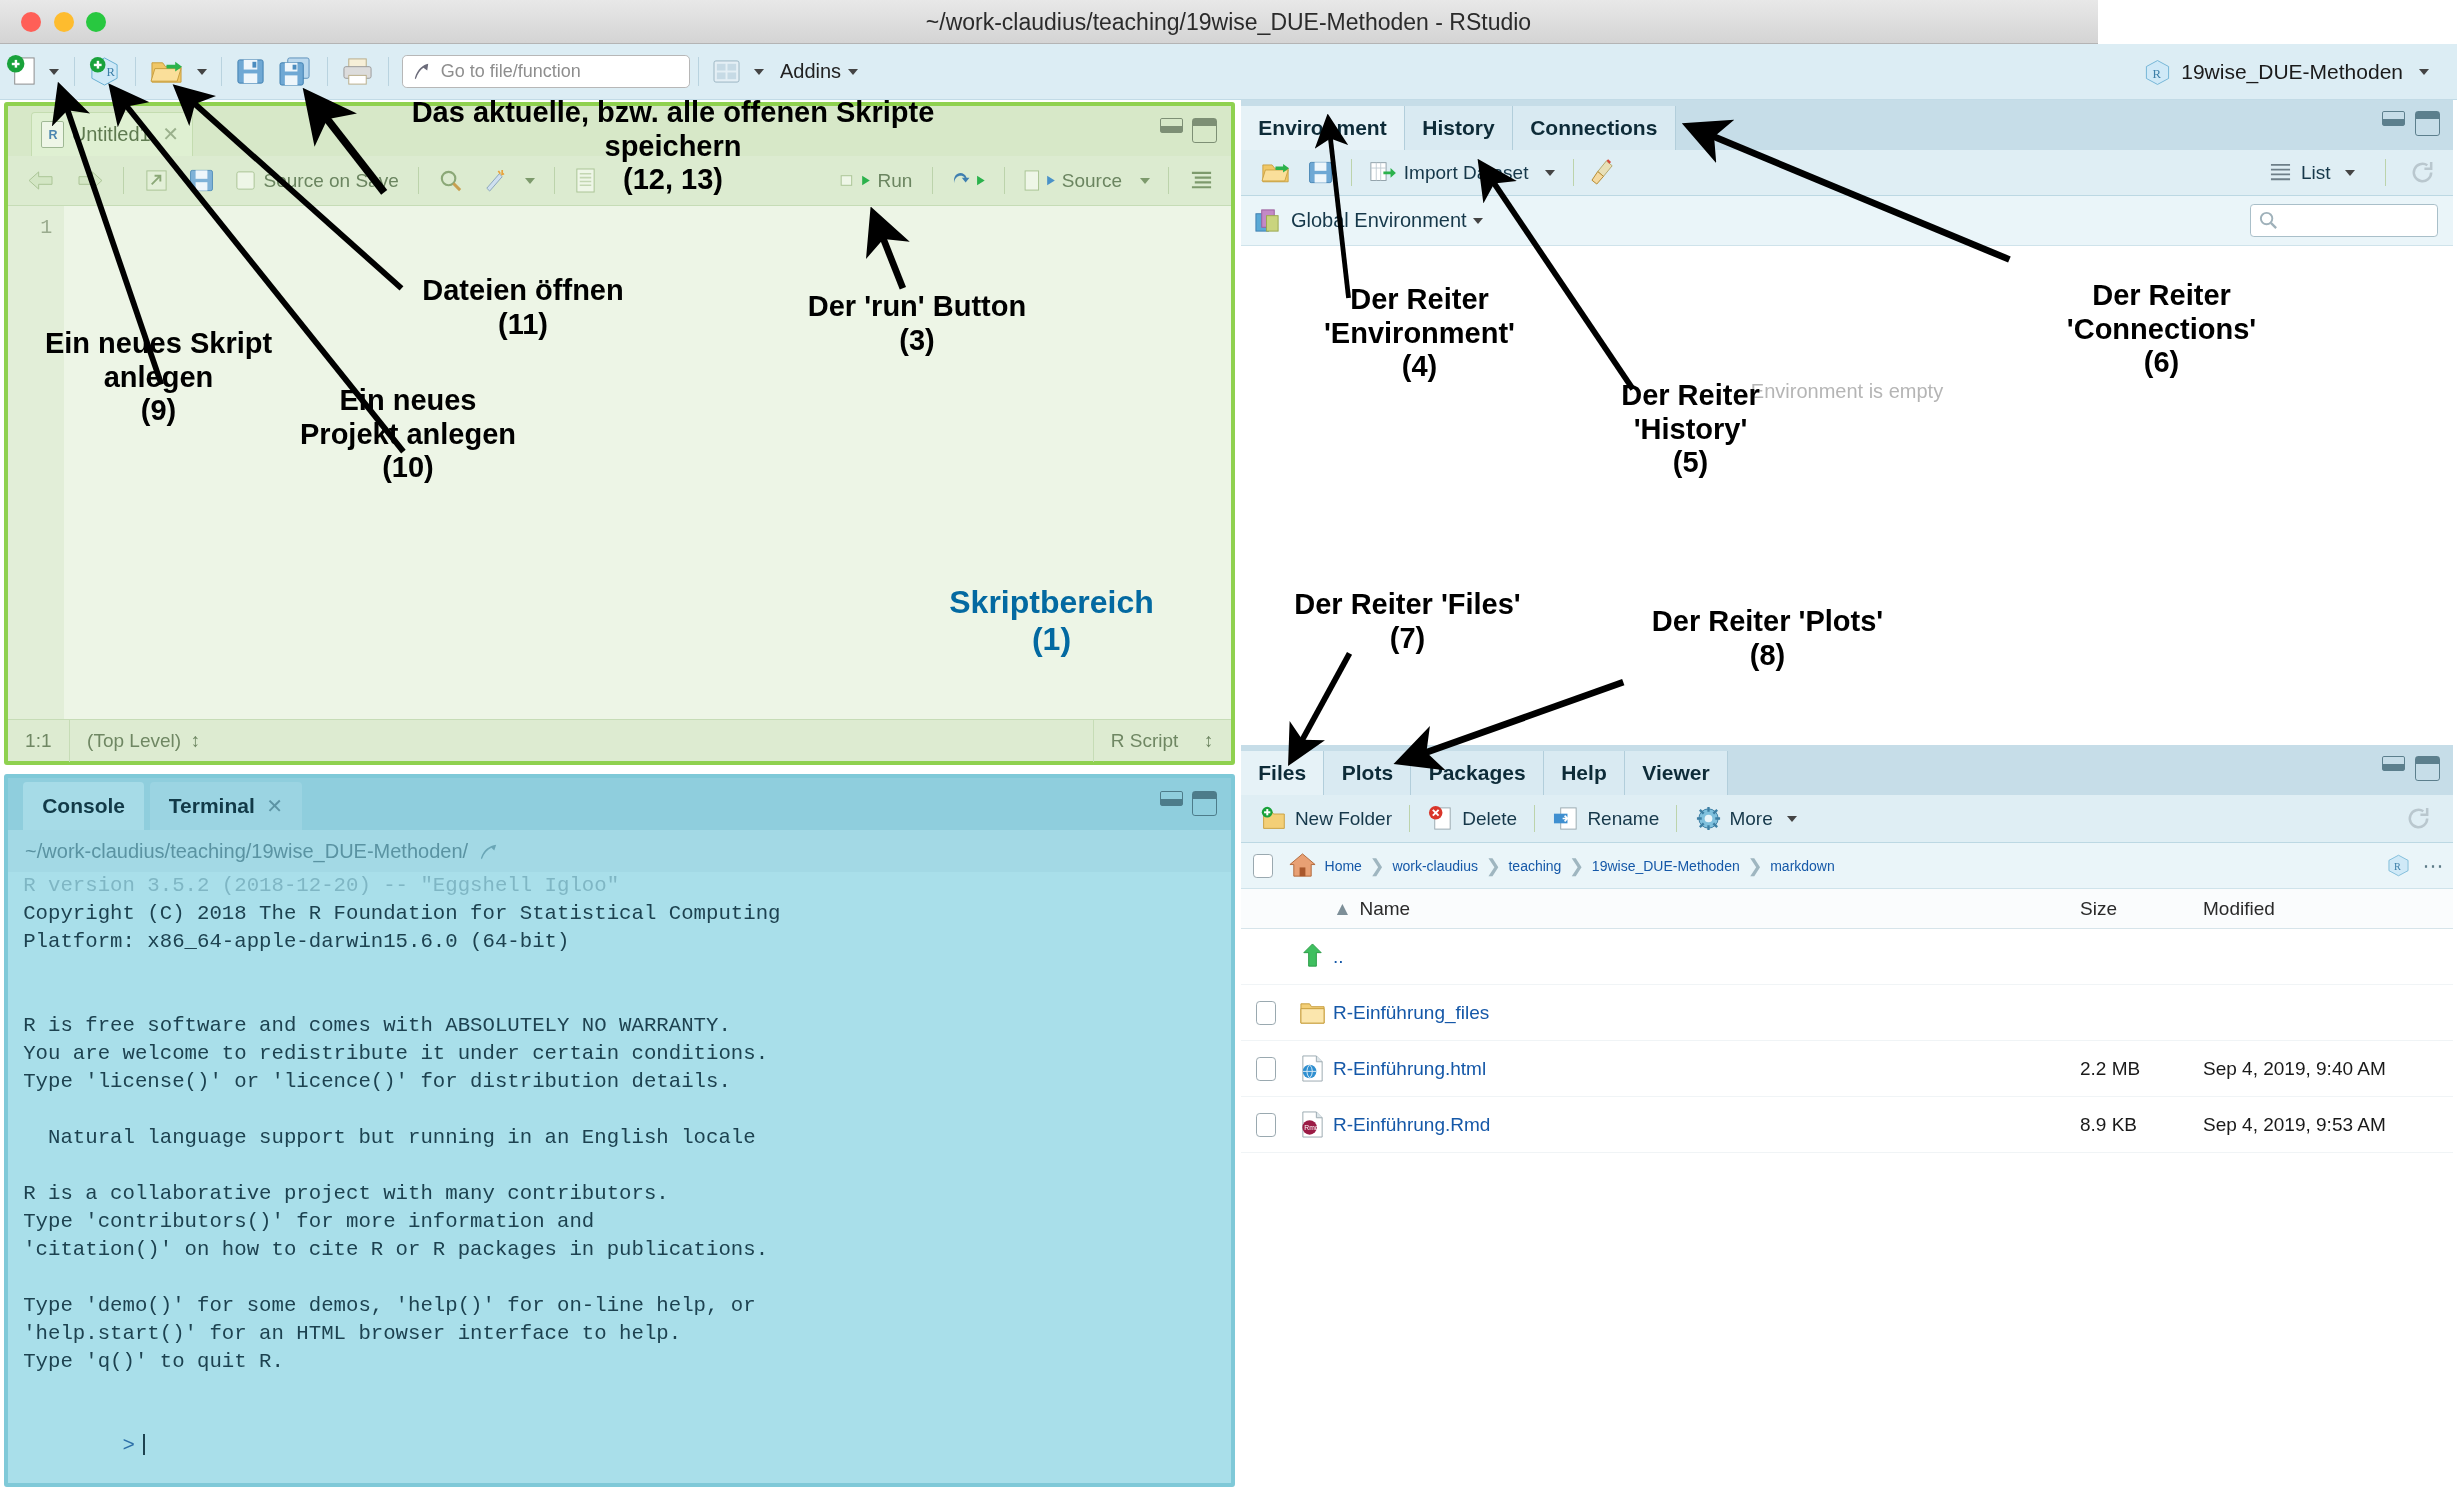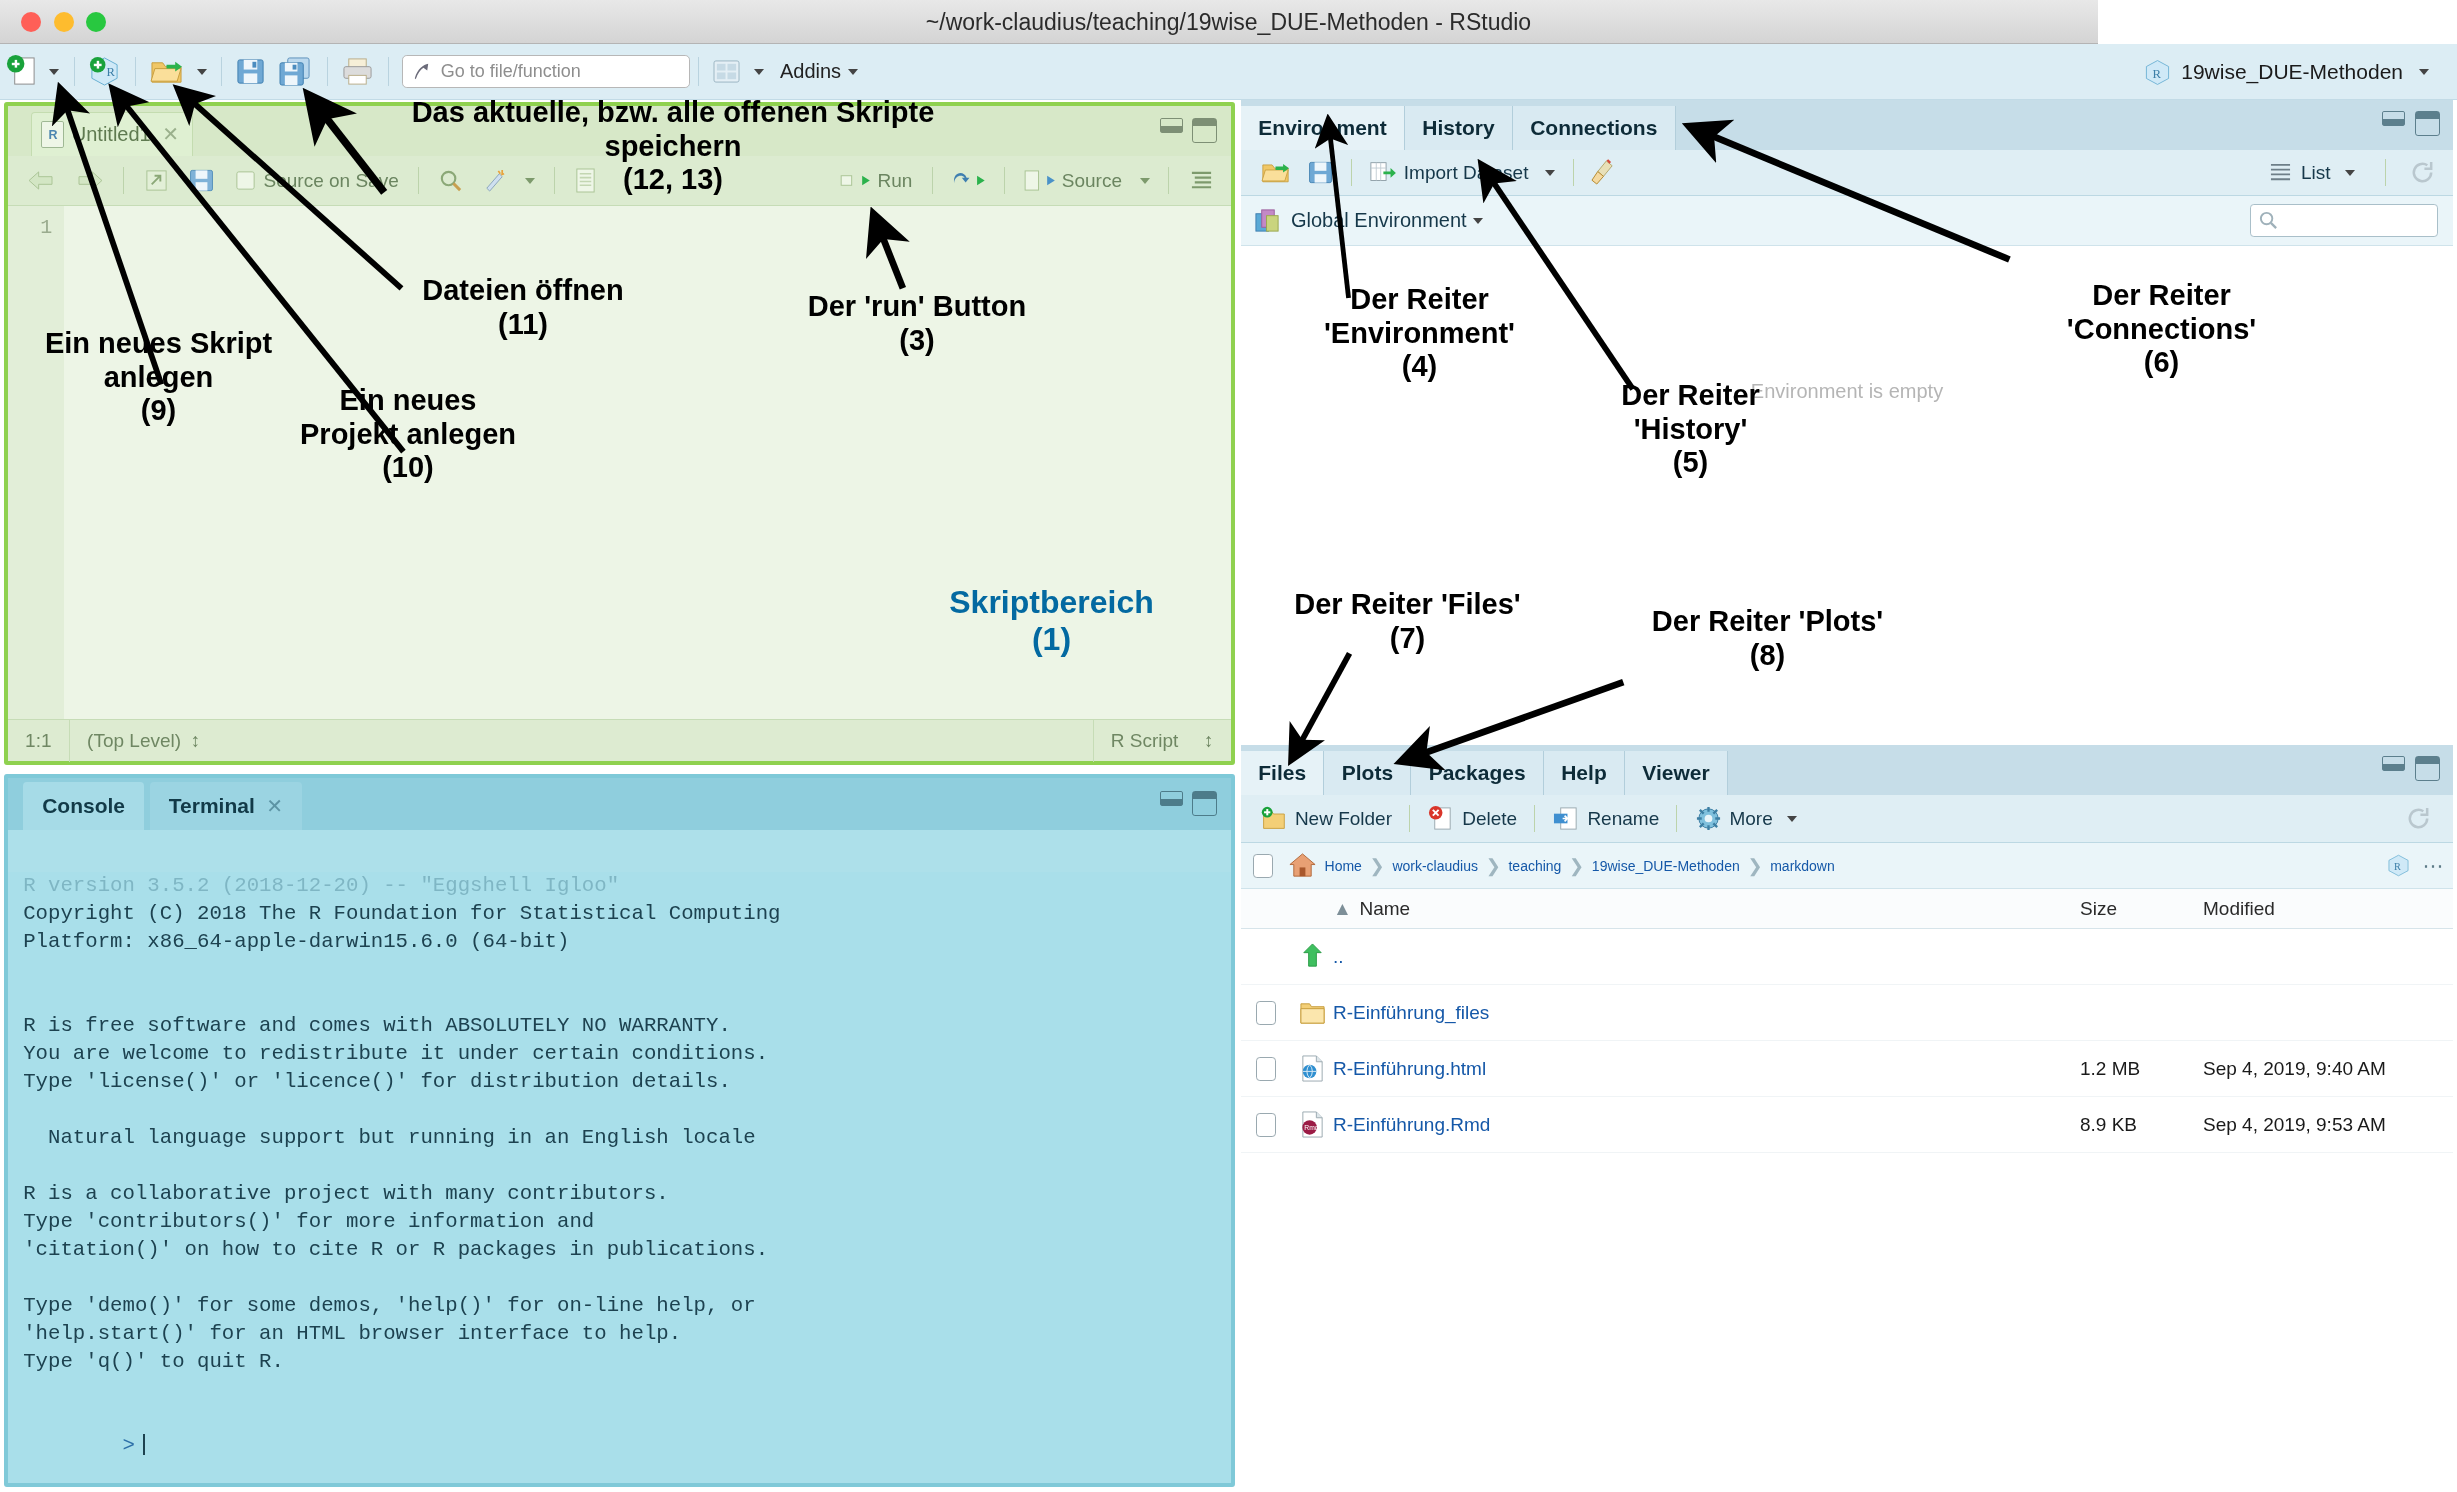--- a/index.html
+++ b/index.html
@@ -500,6 +500,12 @@
         <div class="cwb-min"></div>
         <div class="cwb-max"></div>
       </div>
+    </div>
+    <div class="con-path">
+      <span>~/work-claudius/teaching/19wise_DUE-Methoden/</span>
+      <svg width="23" height="21" viewBox="0 0 24 22">
+        <path d="M3 18 C6 9 12 5 19 4 l-2 6 -3 -3 C10 9 6 13 4 19 Z" fill="#6aa6b6"></path>
+      </svg>
     </div>
     <div class="con-body">
       <div id="console-lines">

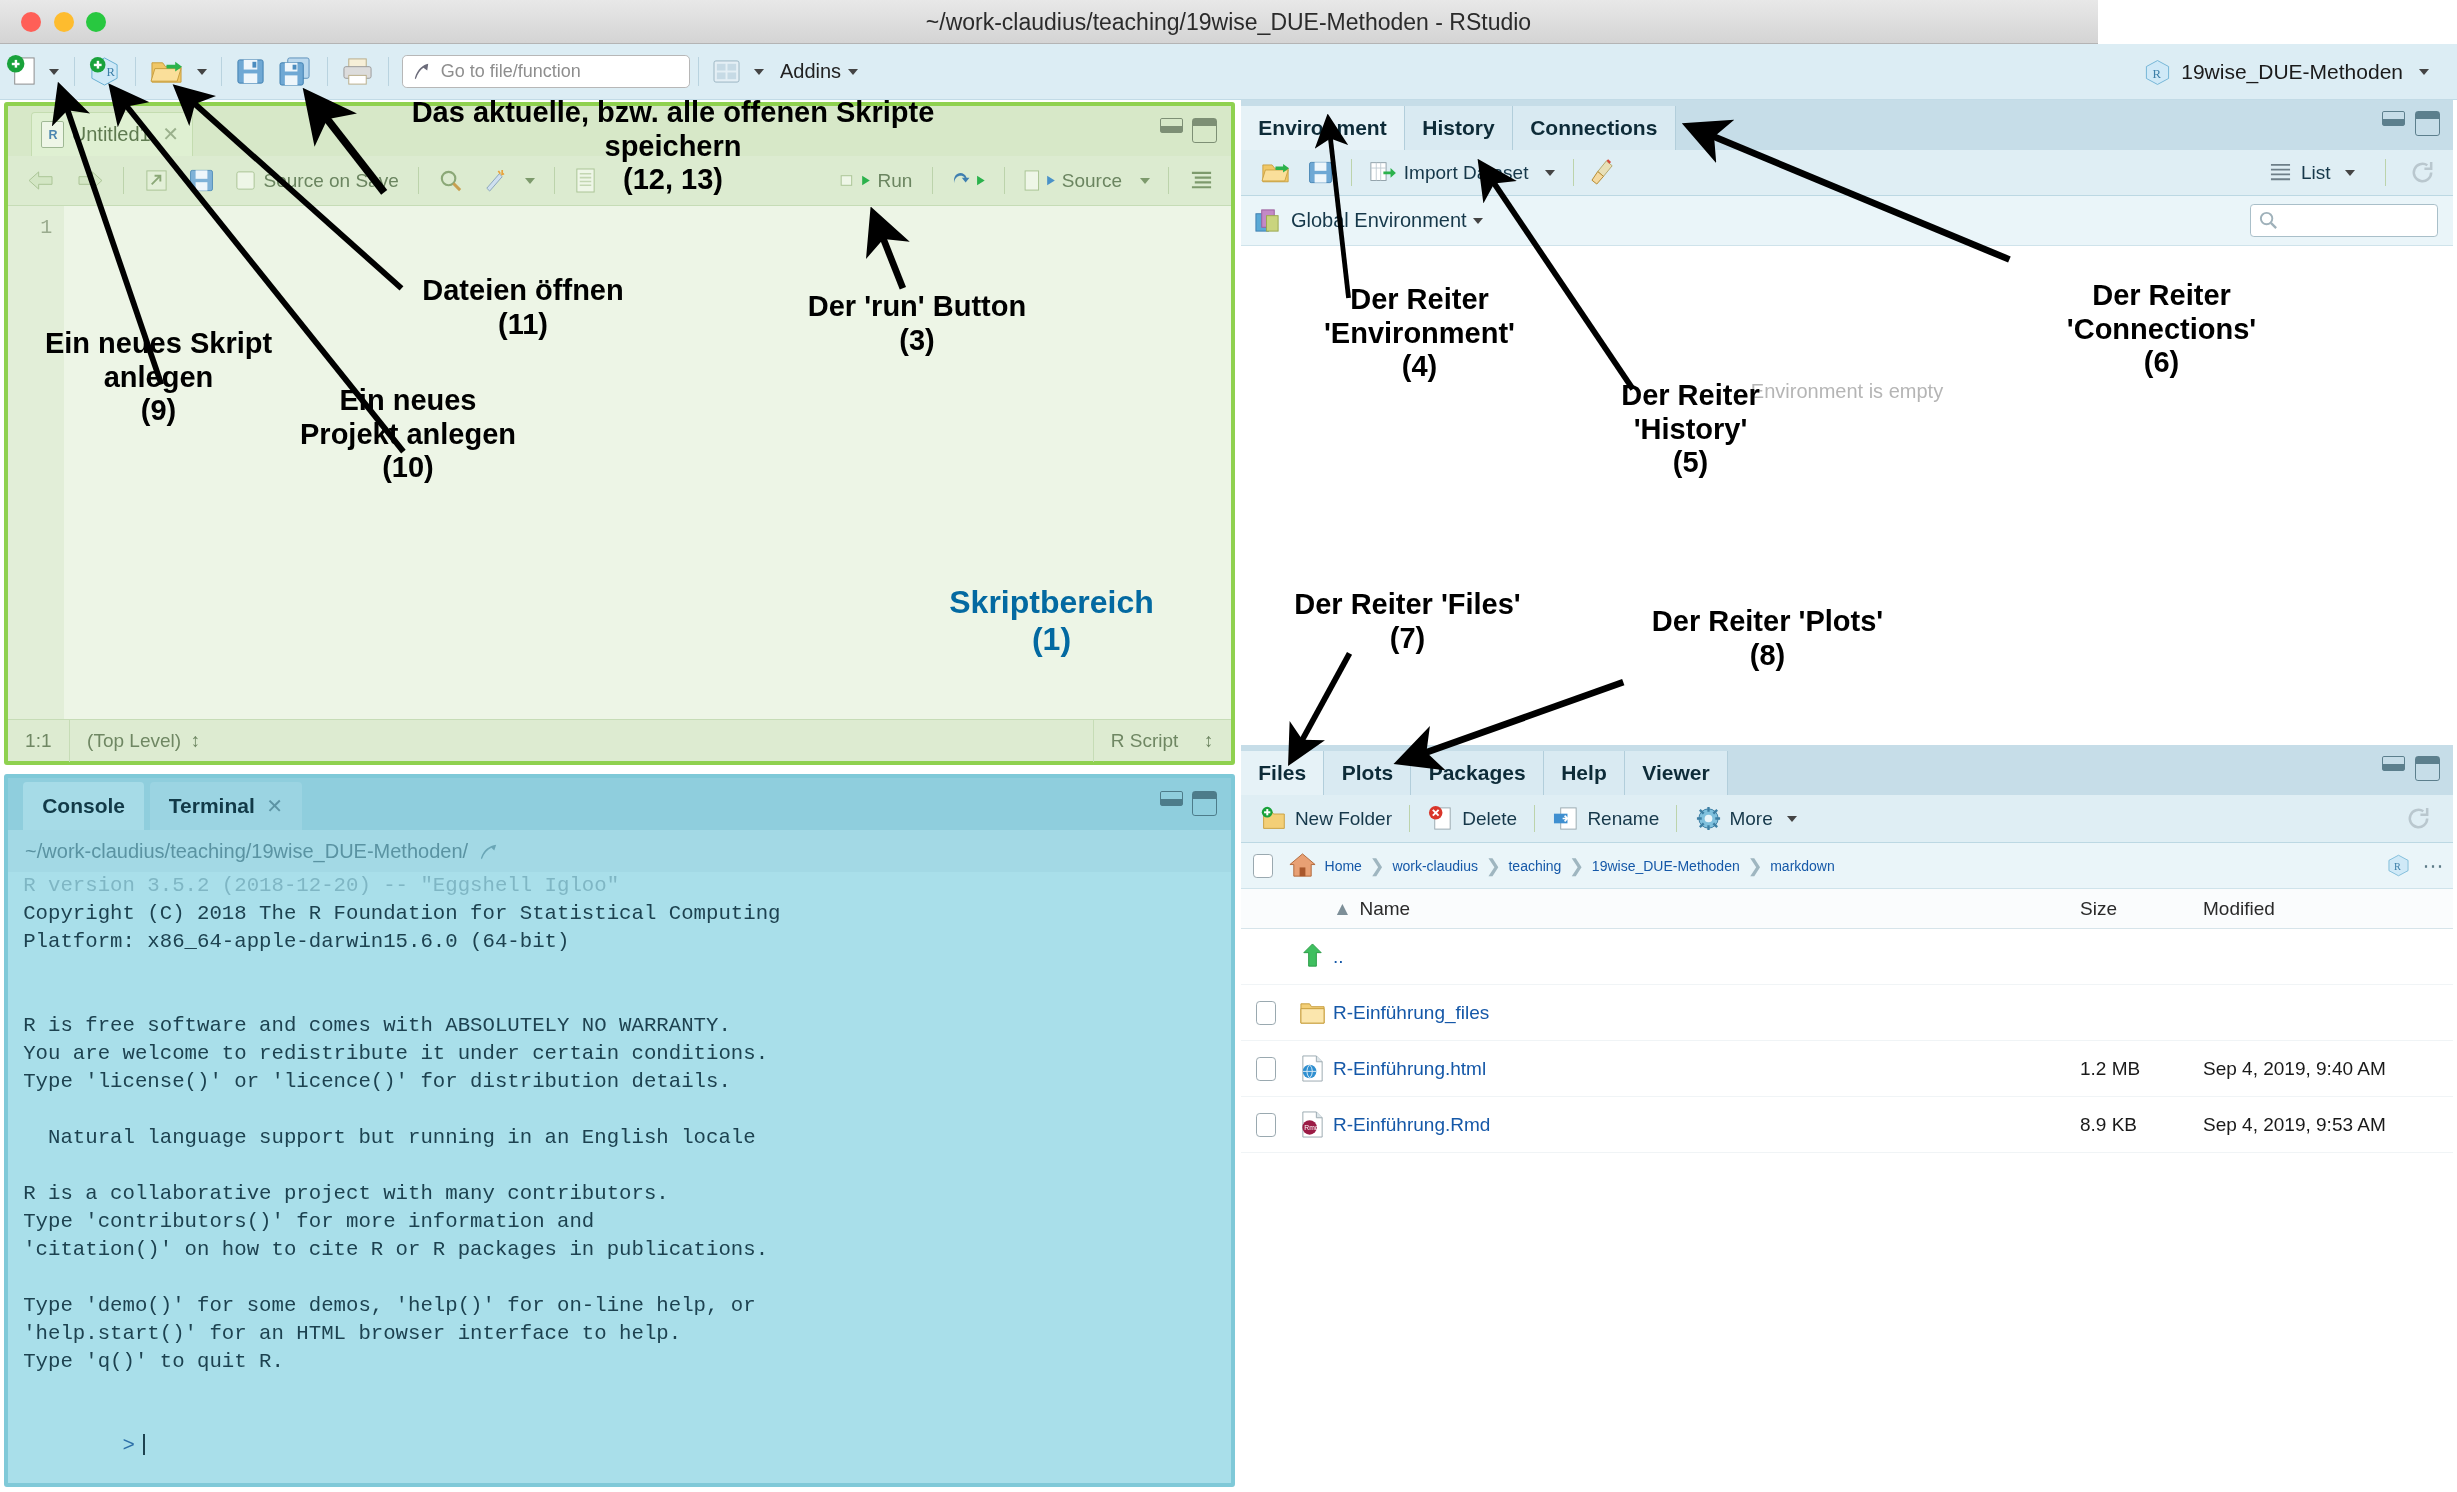--- a/index.html
+++ b/index.html
@@ -769,7 +769,7 @@
             </svg>
           </div>
           <div class="fr-name">R-Einführung.html</div>
-          <div class="fr-size">1.2 MB</div>
+          <div class="fr-size">2.2 MB</div>
           <div class="fr-mod">Sep 4, 2019, 9:40 AM</div>
         </div>
         <div class="file-row">

